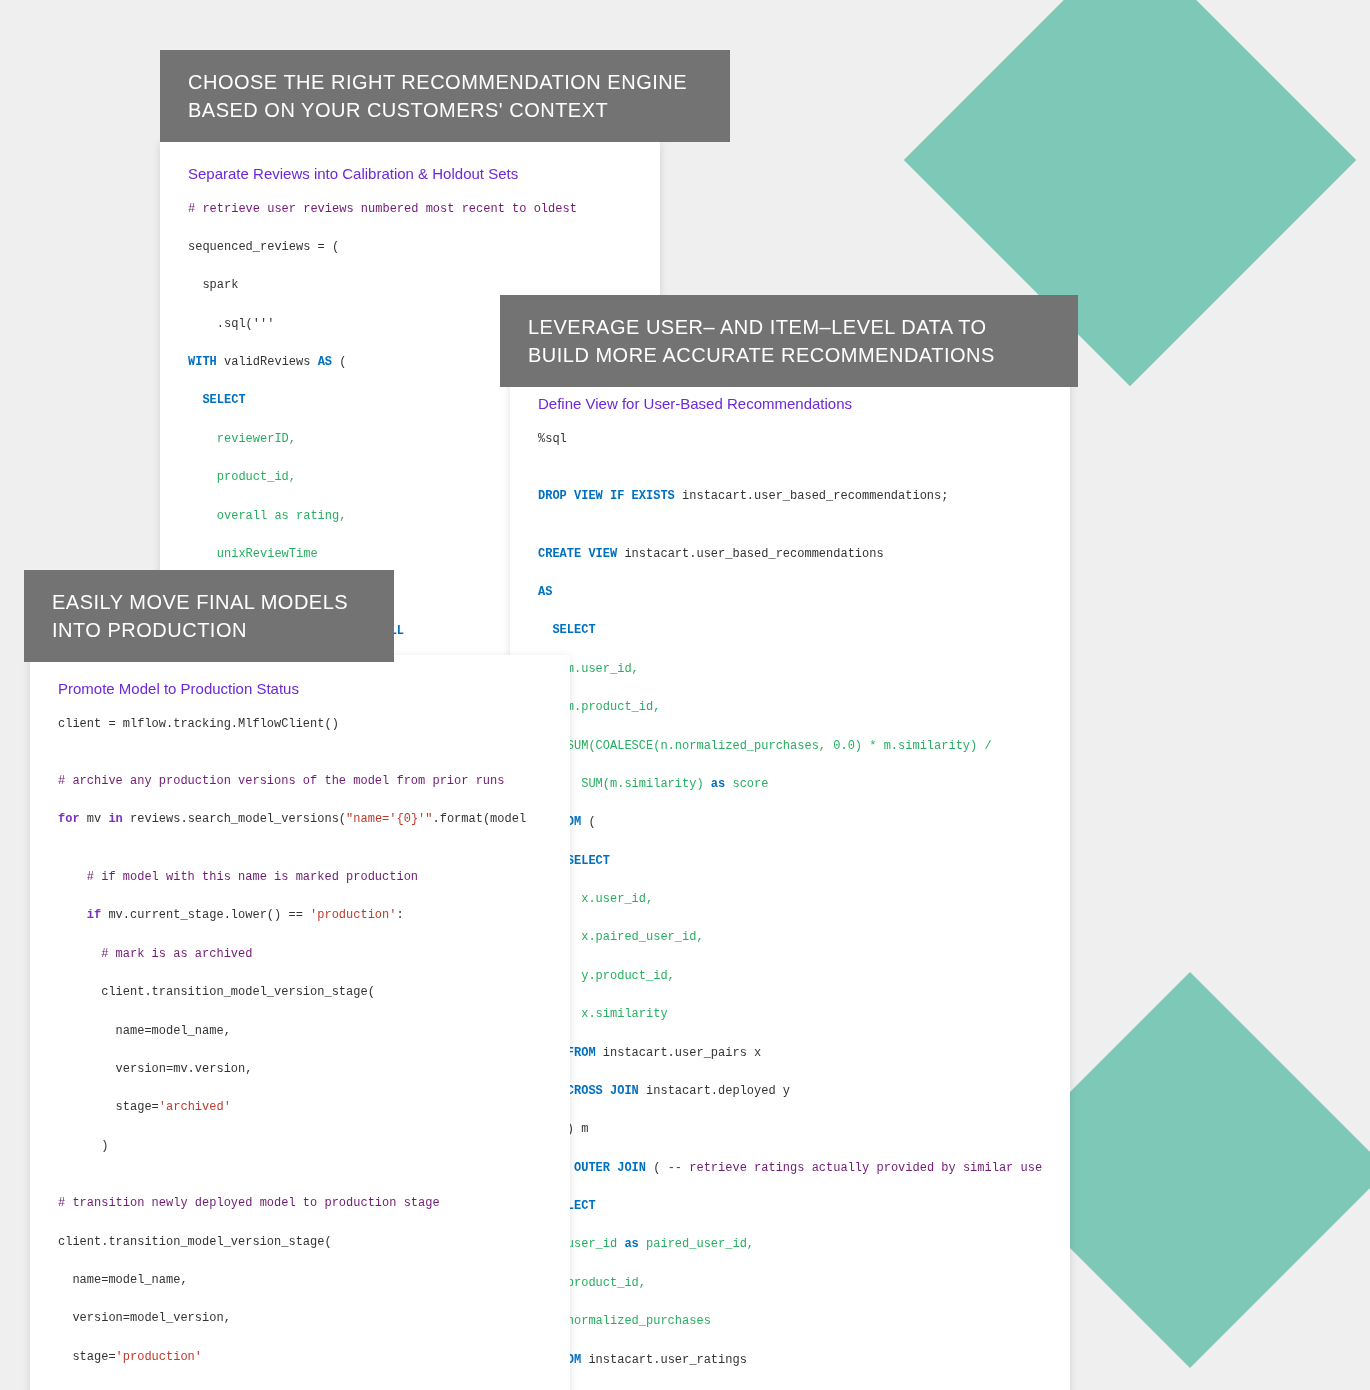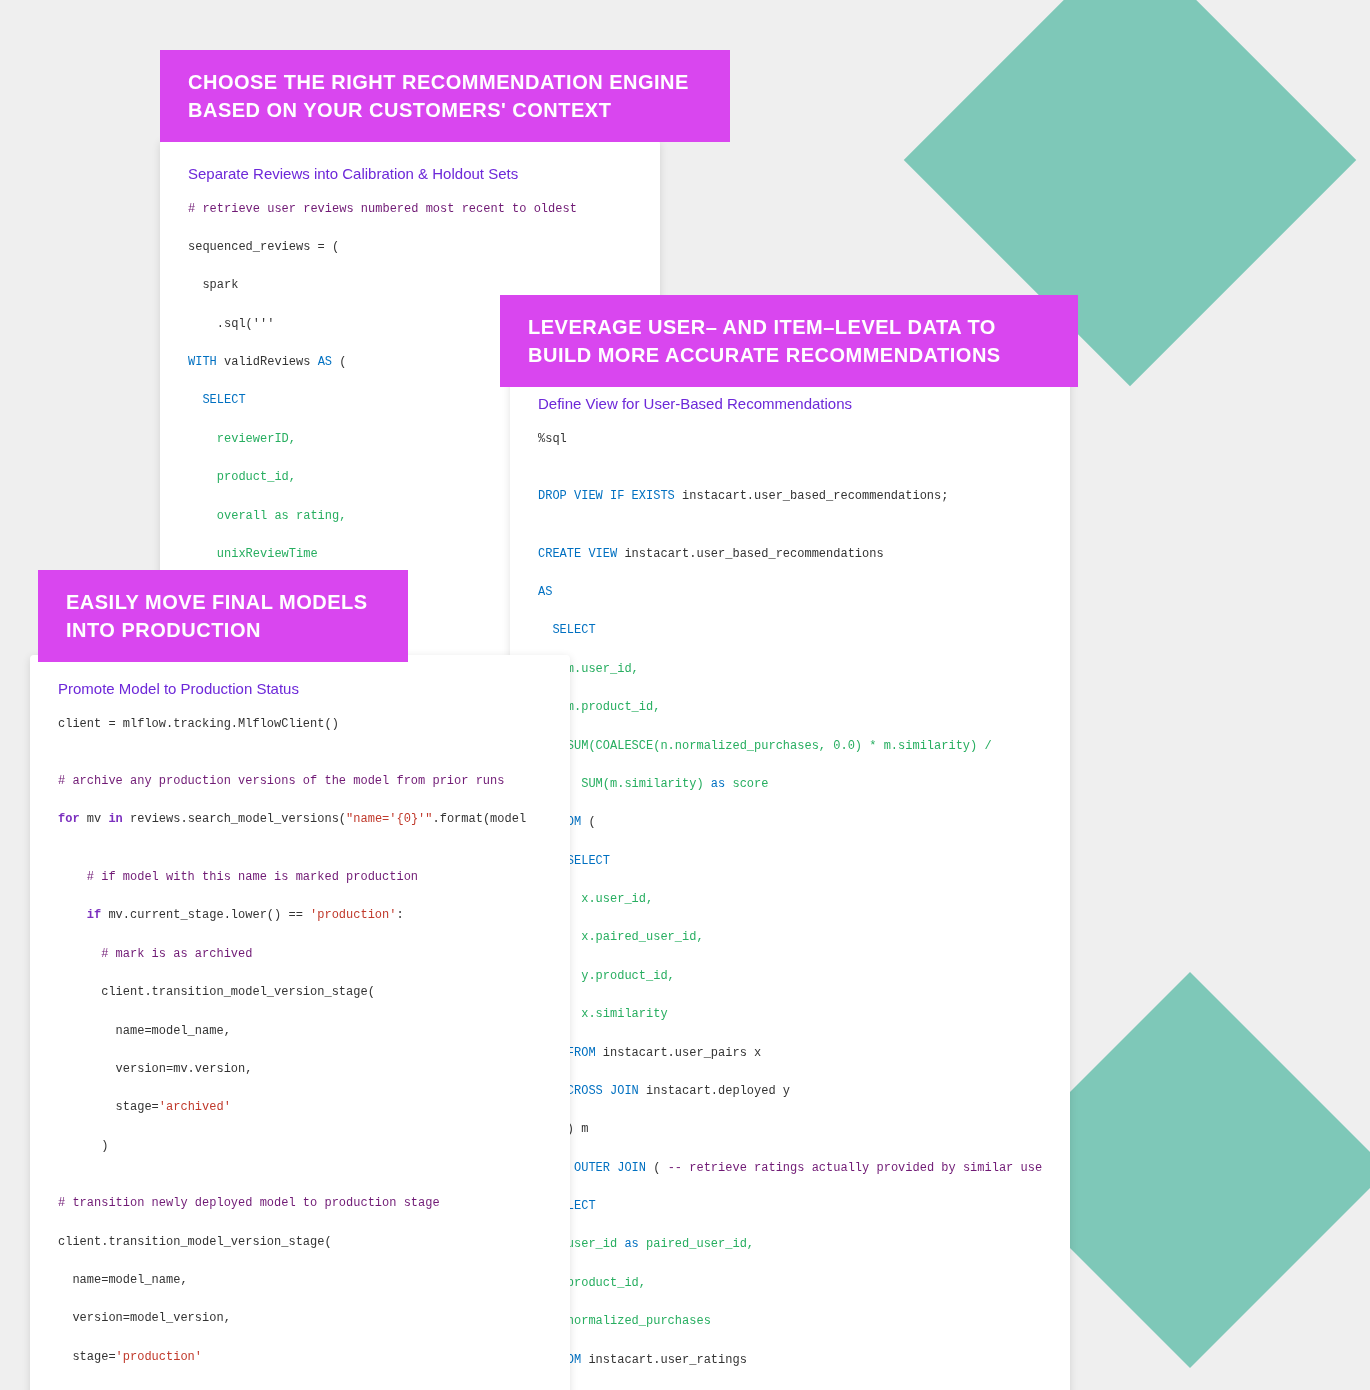--- a/index.html
+++ b/index.html
@@ -54,10 +54,10 @@
 
     
     .banner-box {
-      background: #d946ef;
+      background: #737373;
       color: white;
       font-size: 20px;
-      font-weight: bold;
+      font-weight: normal;
       letter-spacing: 0.5px;
       padding: 18px 28px;
       display: inline-block;

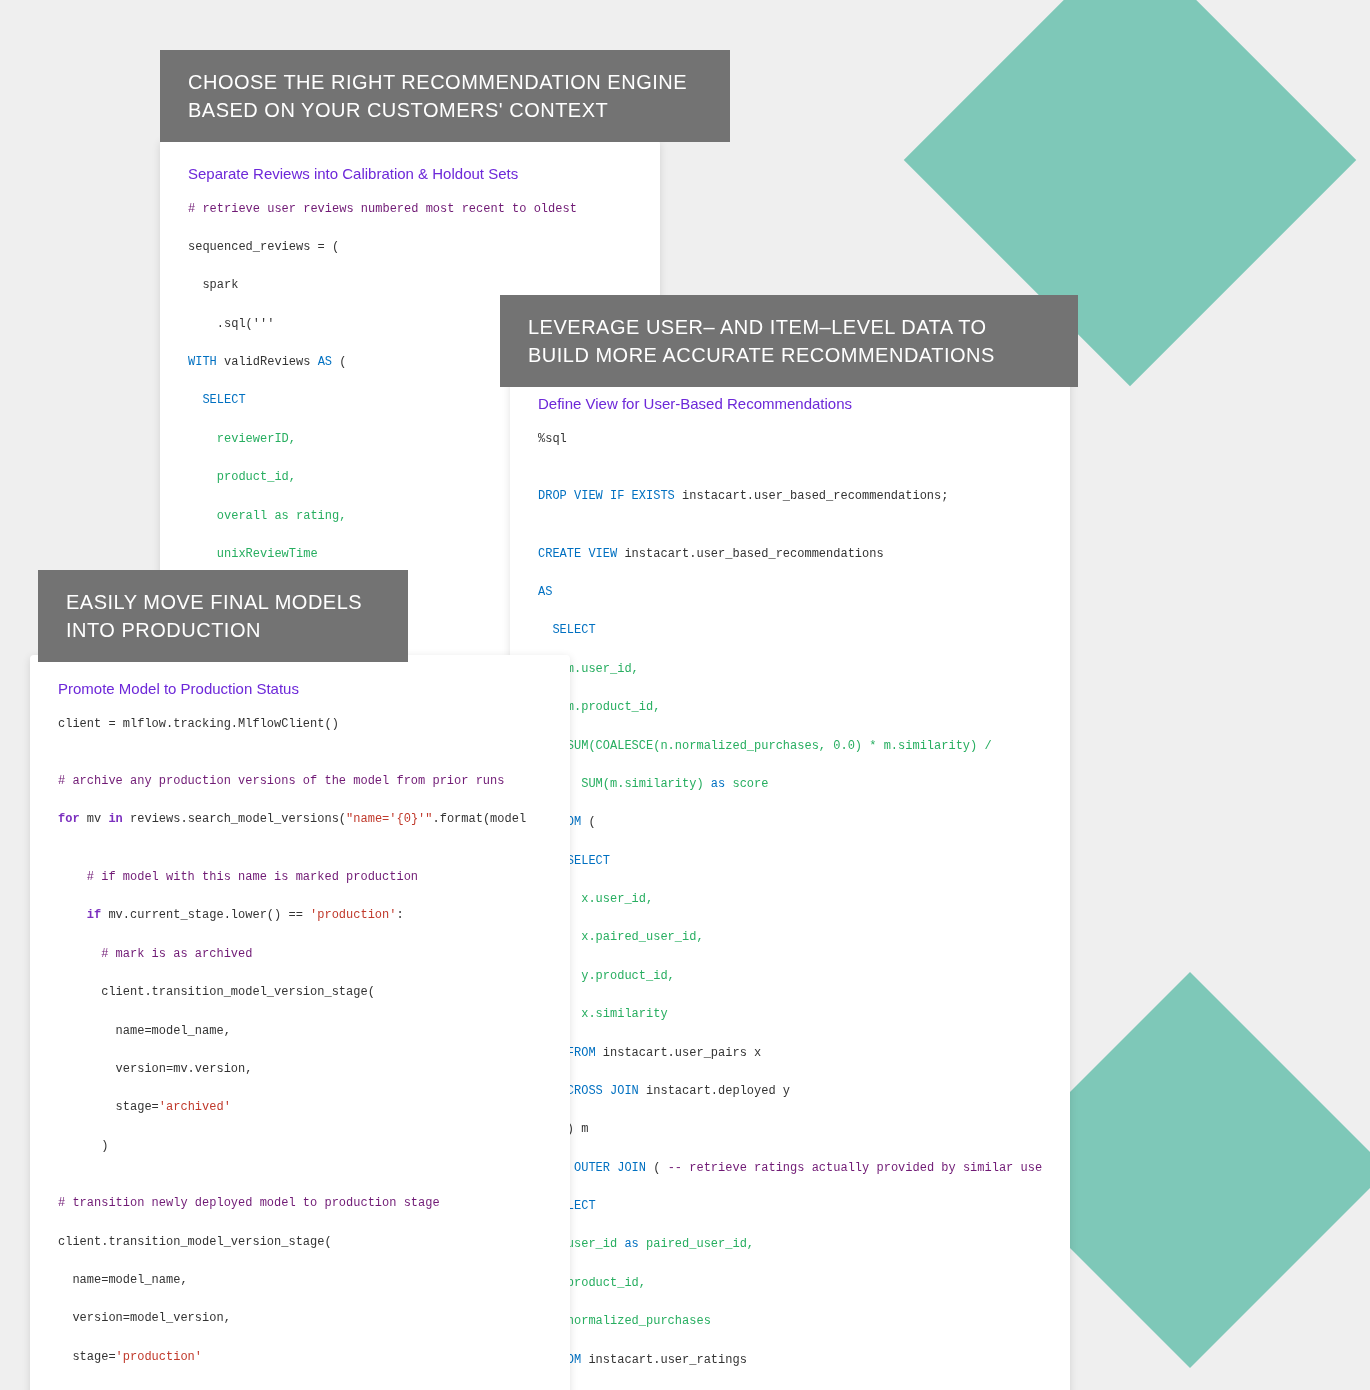--- a/index.html
+++ b/index.html
@@ -135,7 +135,7 @@
 
     .code-block .comment { color: #701a75; font-style: normal; }
     .code-block .keyword { color: #7b2fbe; font-weight: bold; margin-top: 8px; }
-    .code-block .keyword2 { color: #0070c1; font-weight: normal; }
+    .code-block .keyword2 { color: #0070c1; font-weight: bold; }
     .code-block .string { color: #c0392b; }
     .code-block .normal { color: #333; }
     .code-block .sql-field { color: #27ae60; margin-top: 36px; }

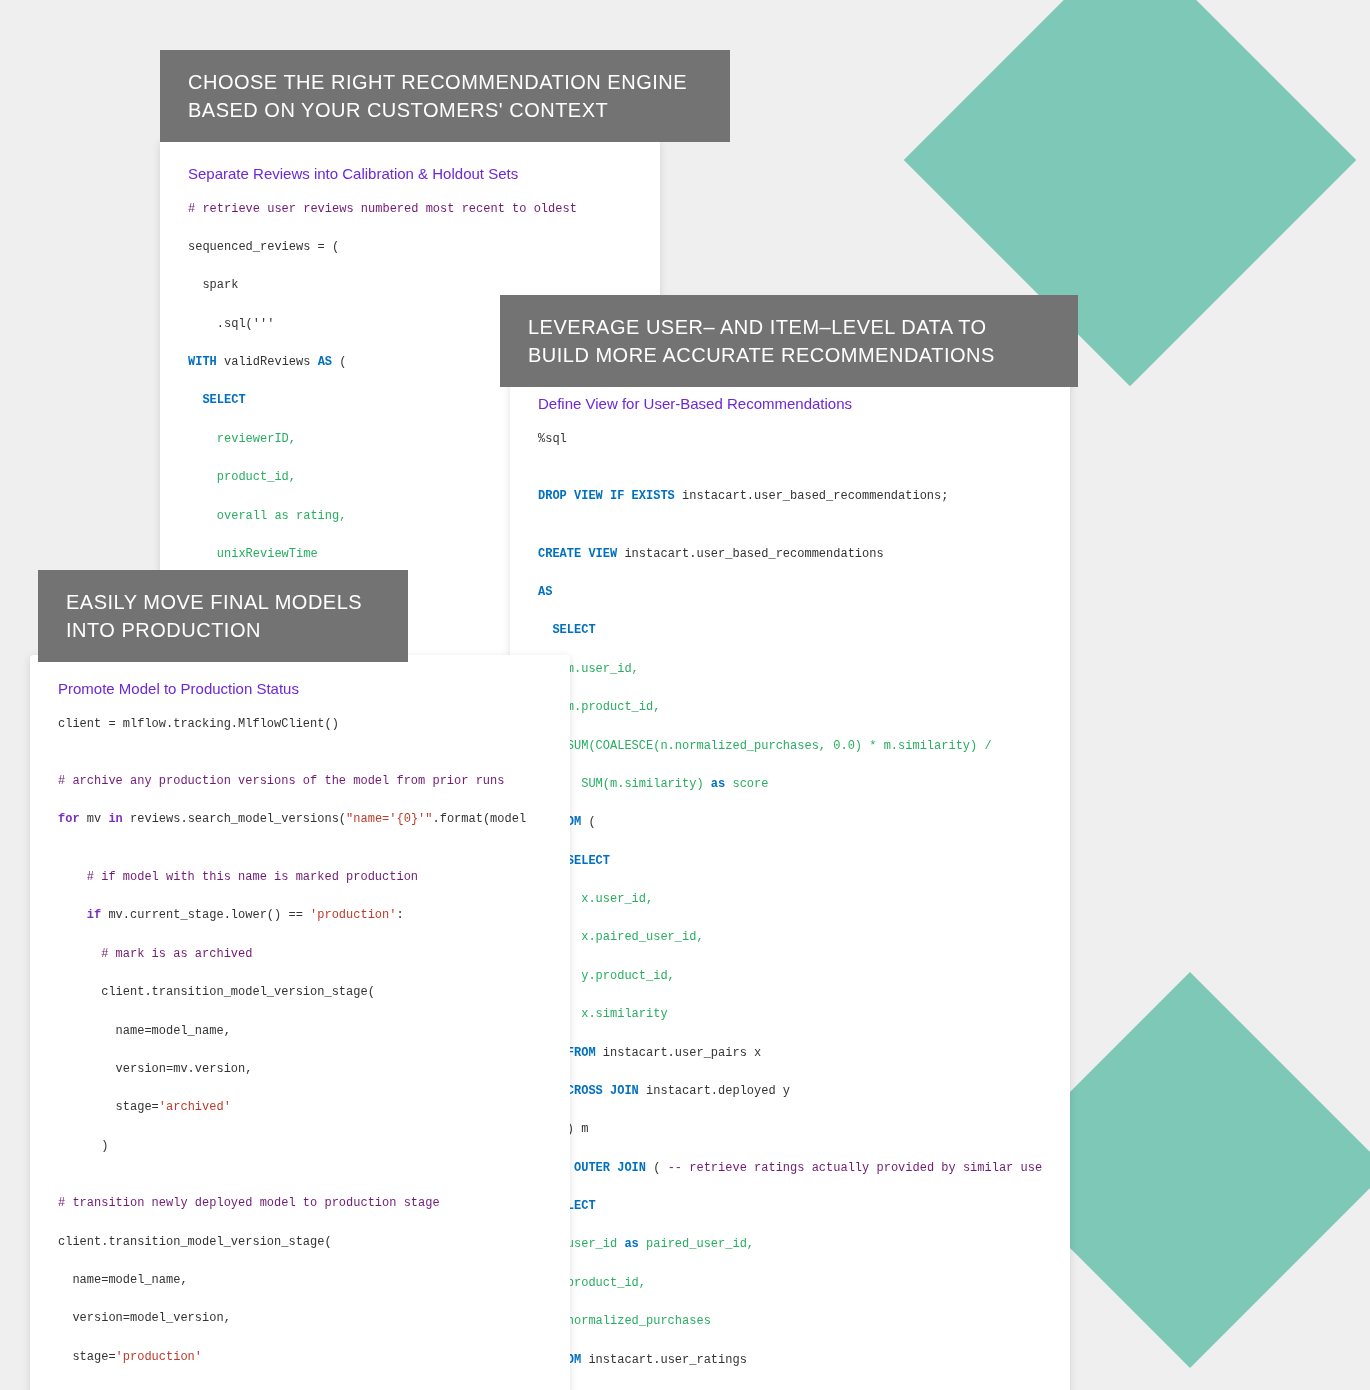--- a/index.html
+++ b/index.html
@@ -80,7 +80,7 @@
 
     .banner-bottom-left {
       top: 570px;
-      left: 38px;
+      left: 24px;
       width: 370px;
     }
 

